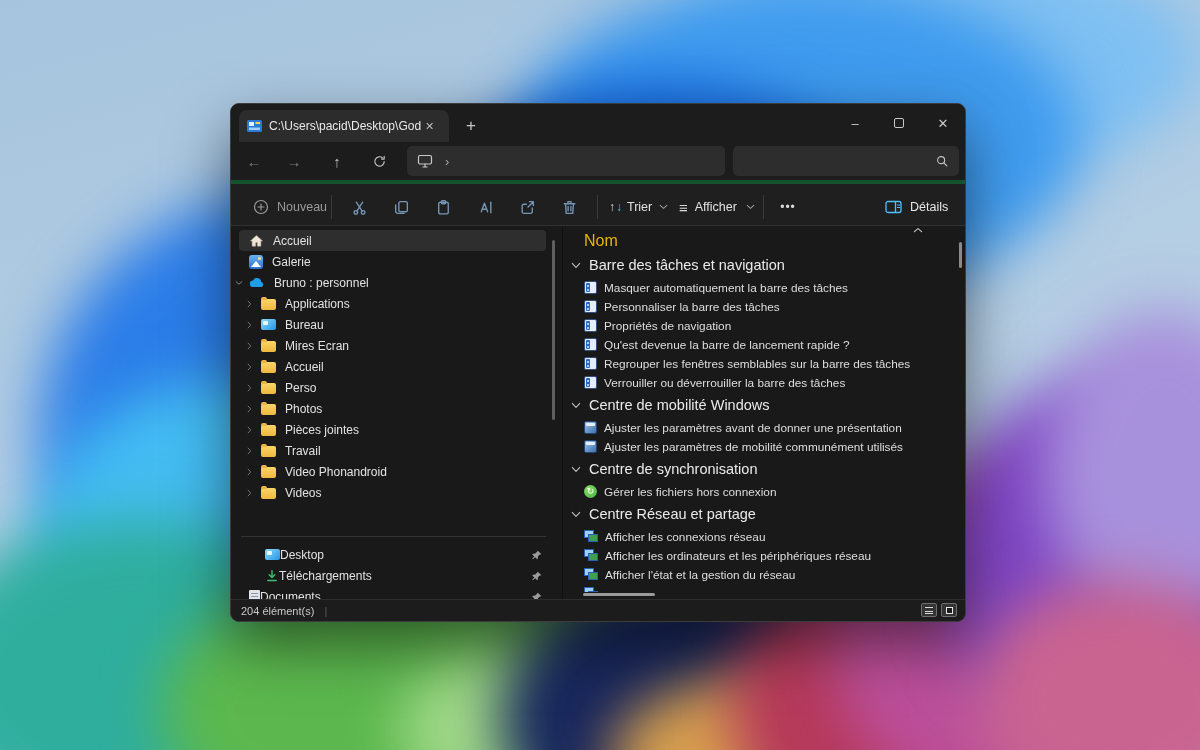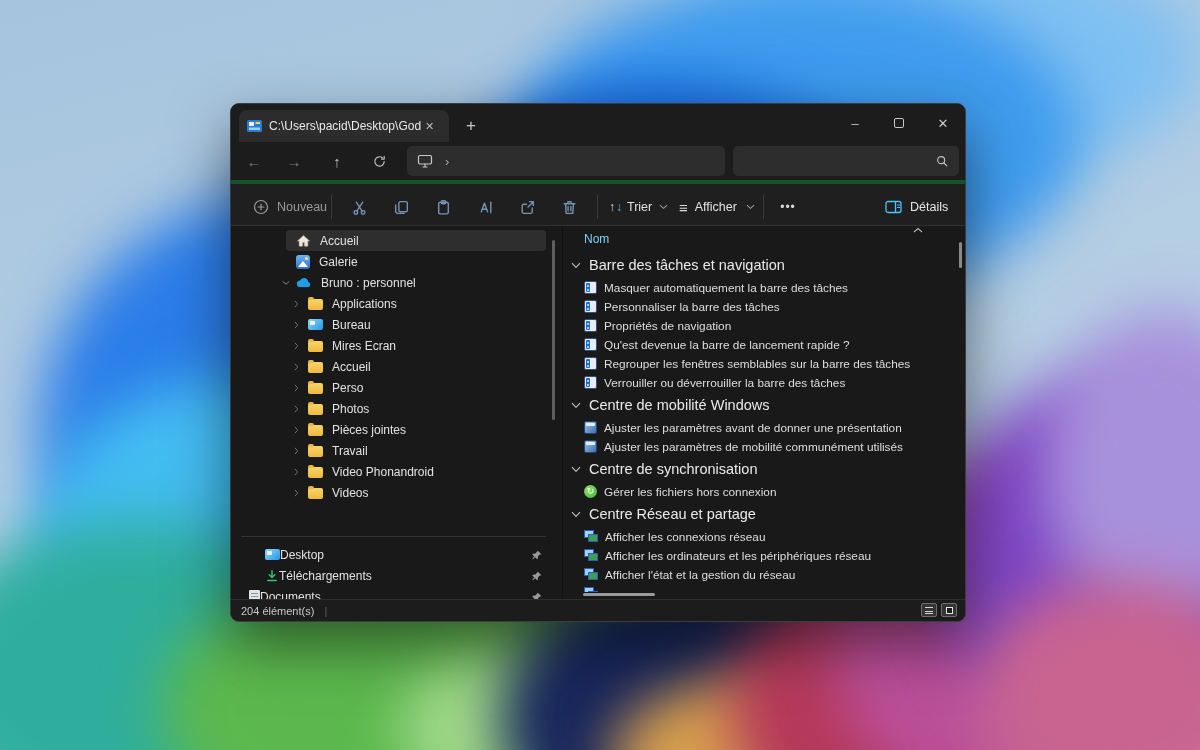--- a/index.html
+++ b/index.html
@@ -81,7 +81,7 @@
   .bodyarea { position:absolute; left:0; top:122px; right:0; bottom:22px; display:flex; }
   .sidebar { position:relative; width:332px; height:100%; border-right:1px solid #101010; }
   .sb-row { position:relative; height:21px; display:flex; align-items:center; font-size:12px; color:#e2e2e2; }
-  .sb-list { position:absolute; left:0; right:0; top:4px;padding-left:47px; }
+  .sb-list { position:absolute; left:0; right:0; top:4px; }
   .sb-row .lab { white-space:nowrap; }
   .sb-sel { position:absolute; left:8px; right:16px; top:0; height:21px; background:#2e2e2e; border-radius:4px; }
   .ind0 { padding-left:18px; } .ind0 .lab { margin-left:9px; }

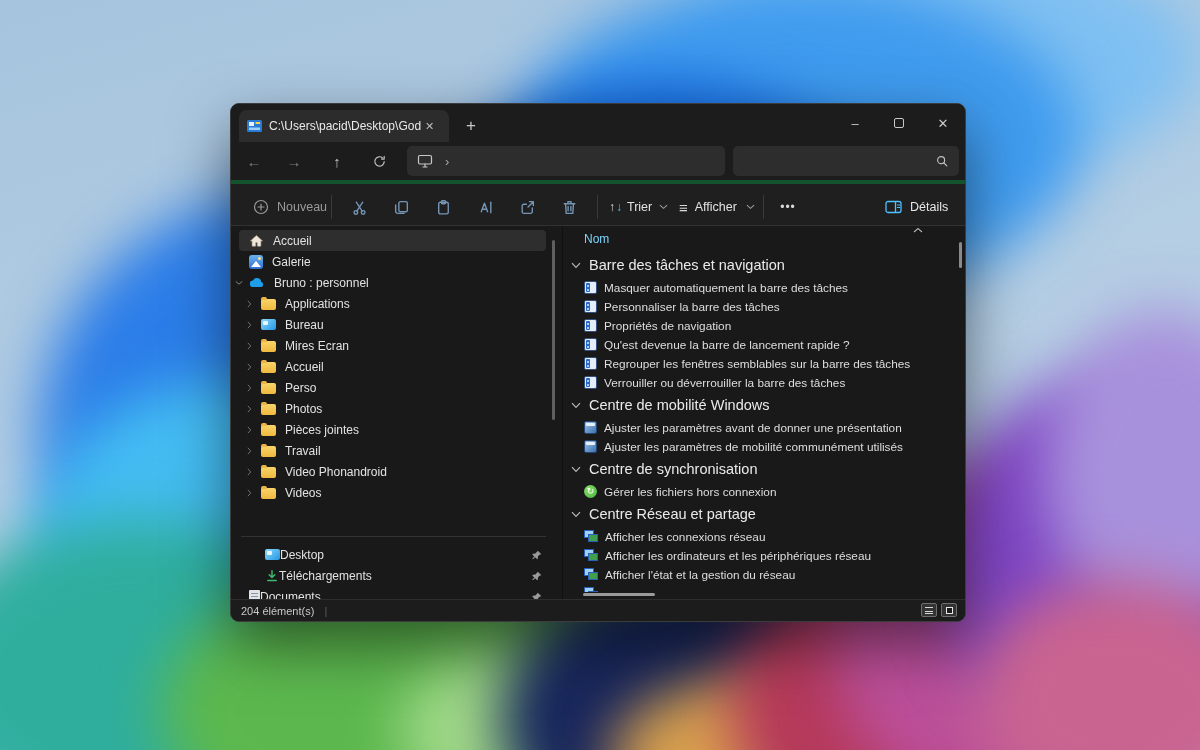--- a/index.html
+++ b/index.html
@@ -125,7 +125,7 @@
 
   
   .content { position:relative; flex:1; height:100%; }
-  .col-header { position:absolute; left:21px; top:6px; font-size:12px; color:#7dd3fc; }
+  .col-header { position:absolute; left:21px; top:6px; font-size:16px; color:#eab308; }
   .sort-asc { position:absolute; left:350px; top:1px; }
   .v-scroll { position:absolute; right:3px; top:16px; width:3px; height:26px; background:#8a8a8a; border-radius:2px; }
   .list { position:absolute; left:0; right:10px; top:26px; height:340px; overflow:hidden; }

